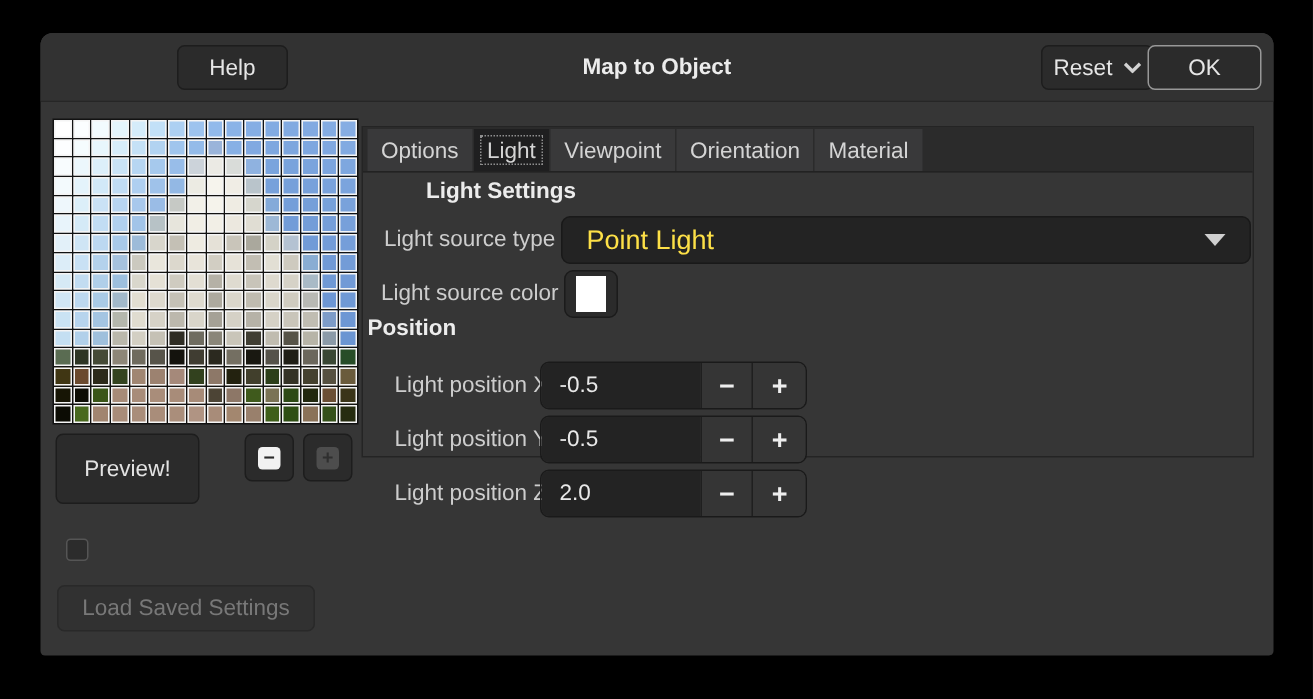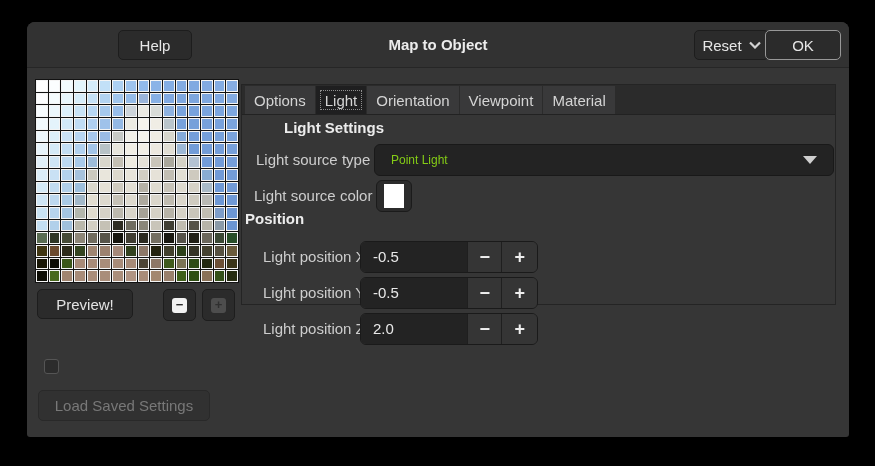--- a/index.html
+++ b/index.html
@@ -377,8 +377,8 @@
       <div class="tabstrip">
         <div class="tab">Options</div>
         <div class="tab selected">Light</div>
+        <div class="tab">Viewpoint</div>
         <div class="tab">Orientation</div>
-        <div class="tab">Viewpoint</div>
         <div class="tab">Material</div>
       </div>
 

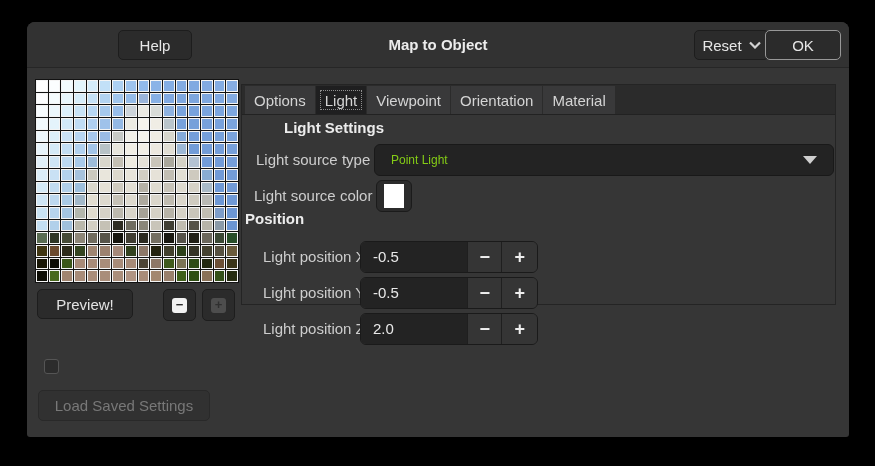--- a/index.html
+++ b/index.html
@@ -63,8 +63,8 @@
 
   .dropdown { position:absolute; left:132px; width:460px; height:32px;
               background:#232323; border:1px solid #191919; border-radius:6px;
-              display:flex; align-items:center; padding:0 16px; color:#84cc16;
-              font-size:12px; cursor:default; }
+              display:flex; align-items:center; padding:0 16px; color:#fde047;
+              font-size:18px; cursor:default; }
   .dropdown .arrow { margin-left:auto; width:0; height:0;
                      border-left:7px solid transparent; border-right:7px solid transparent;
                      border-top:8px solid #cfcfcf; }

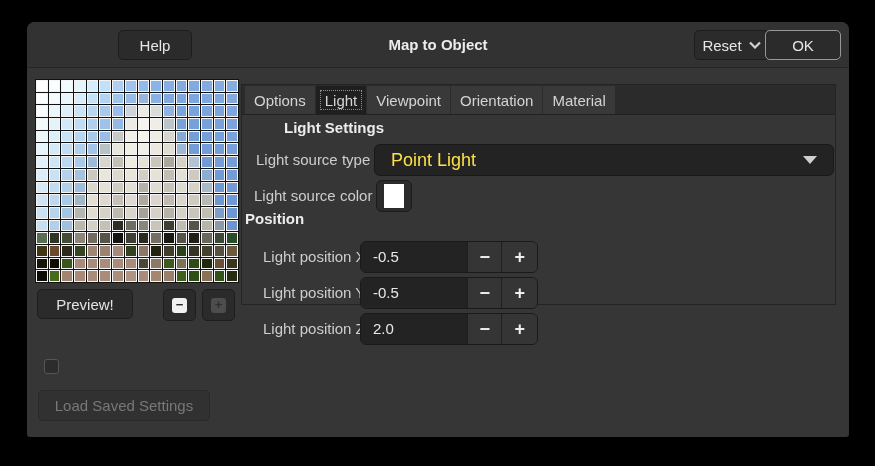--- a/index.html
+++ b/index.html
@@ -359,7 +359,7 @@
         <div class="cell" style="background: rgb(38, 44, 16); border-color: rgb(244, 244, 244);"></div>
       </div>
 
-    <div class="btn" style="left:10px;top:267px;width:96px;height:30px;">Preview!</div>
+    <div class="btn" style="left:10px;top:267px;width:96px;height:47px;">Preview!</div>
     <div class="btn" style="left:136px;top:267px;width:33px;height:32px;">
       <span class="zoom-glyph">−</span>
     </div>

